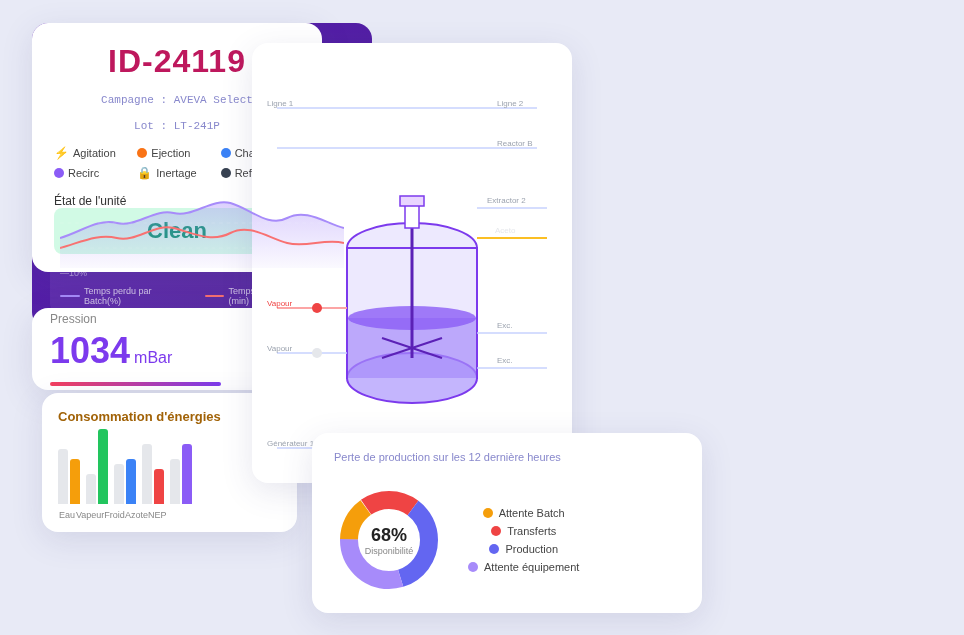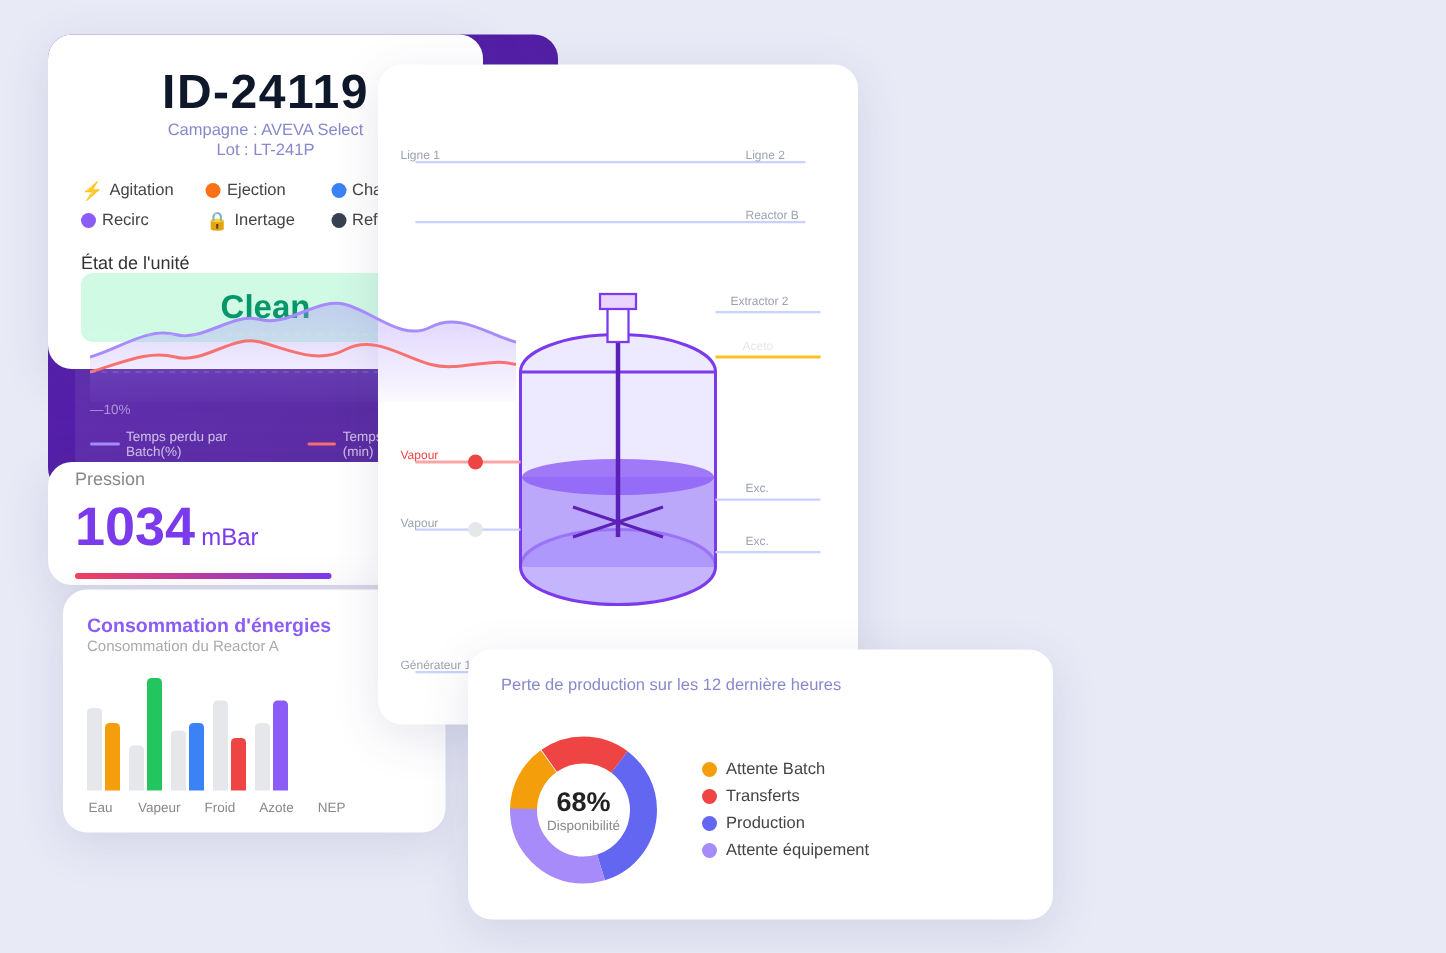--- a/index.html
+++ b/index.html
@@ -37,7 +37,7 @@
       font-size: 32px;
       font-weight: 800;
       text-align: center;
-      color: #0f172a;
+      color: #be185d;
       letter-spacing: 1px;
     }
     .id-subtitle {

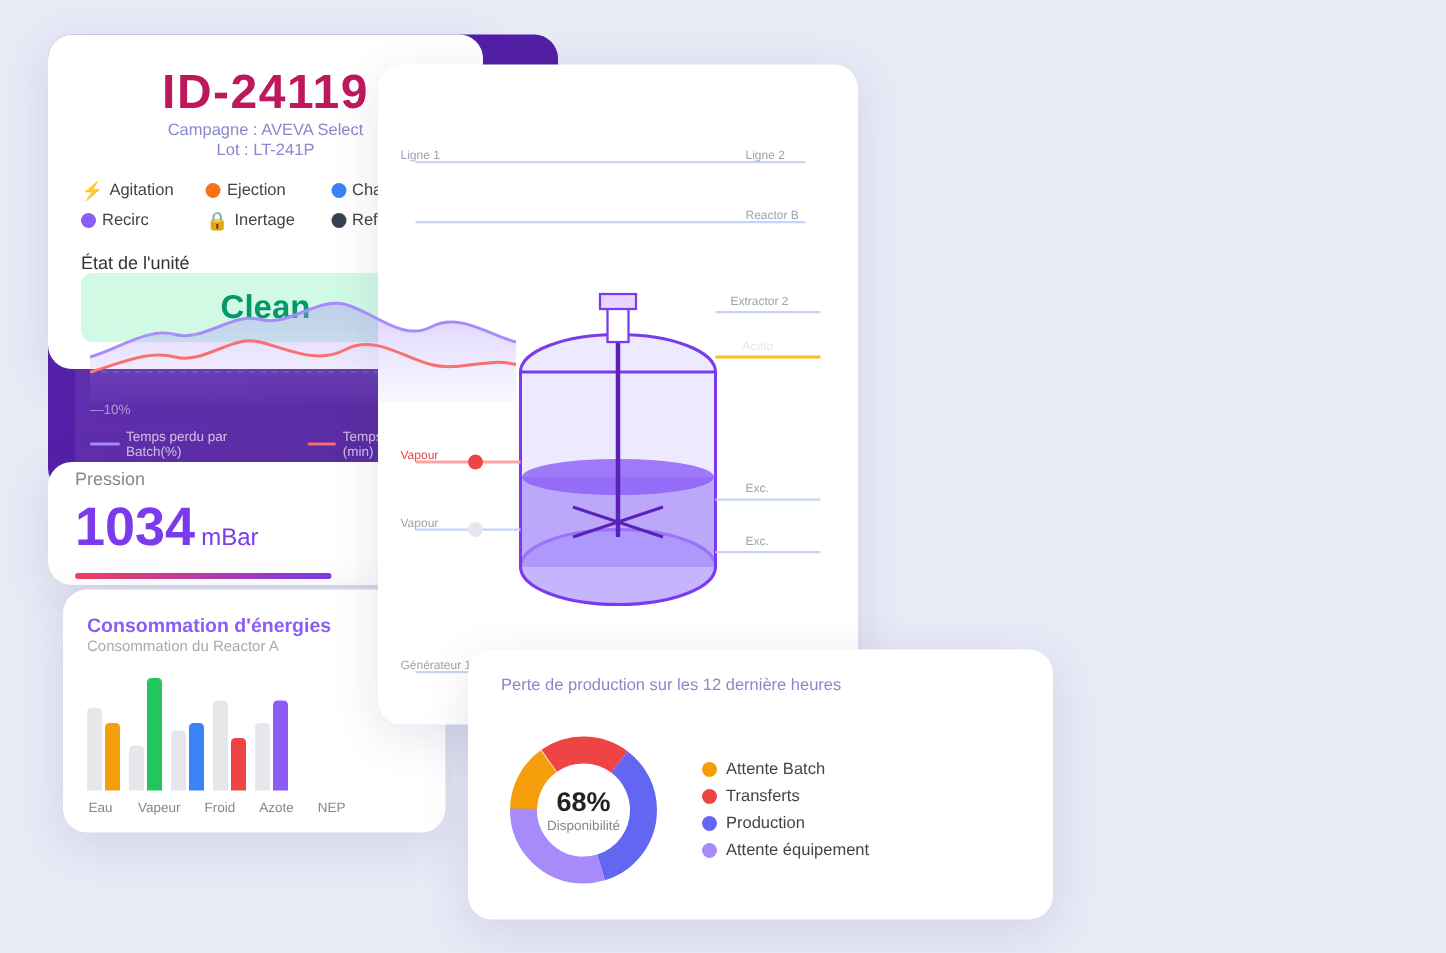--- a/index.html
+++ b/index.html
@@ -44,7 +44,8 @@
       text-align: center;
       font-size: 11px;
       color: #8888cc;
-      margin-top: 1px;
+      margin-top: 14px;
+      font-family: Liberation Mono, monospace;
     }
     .id-tags {
       display: grid;

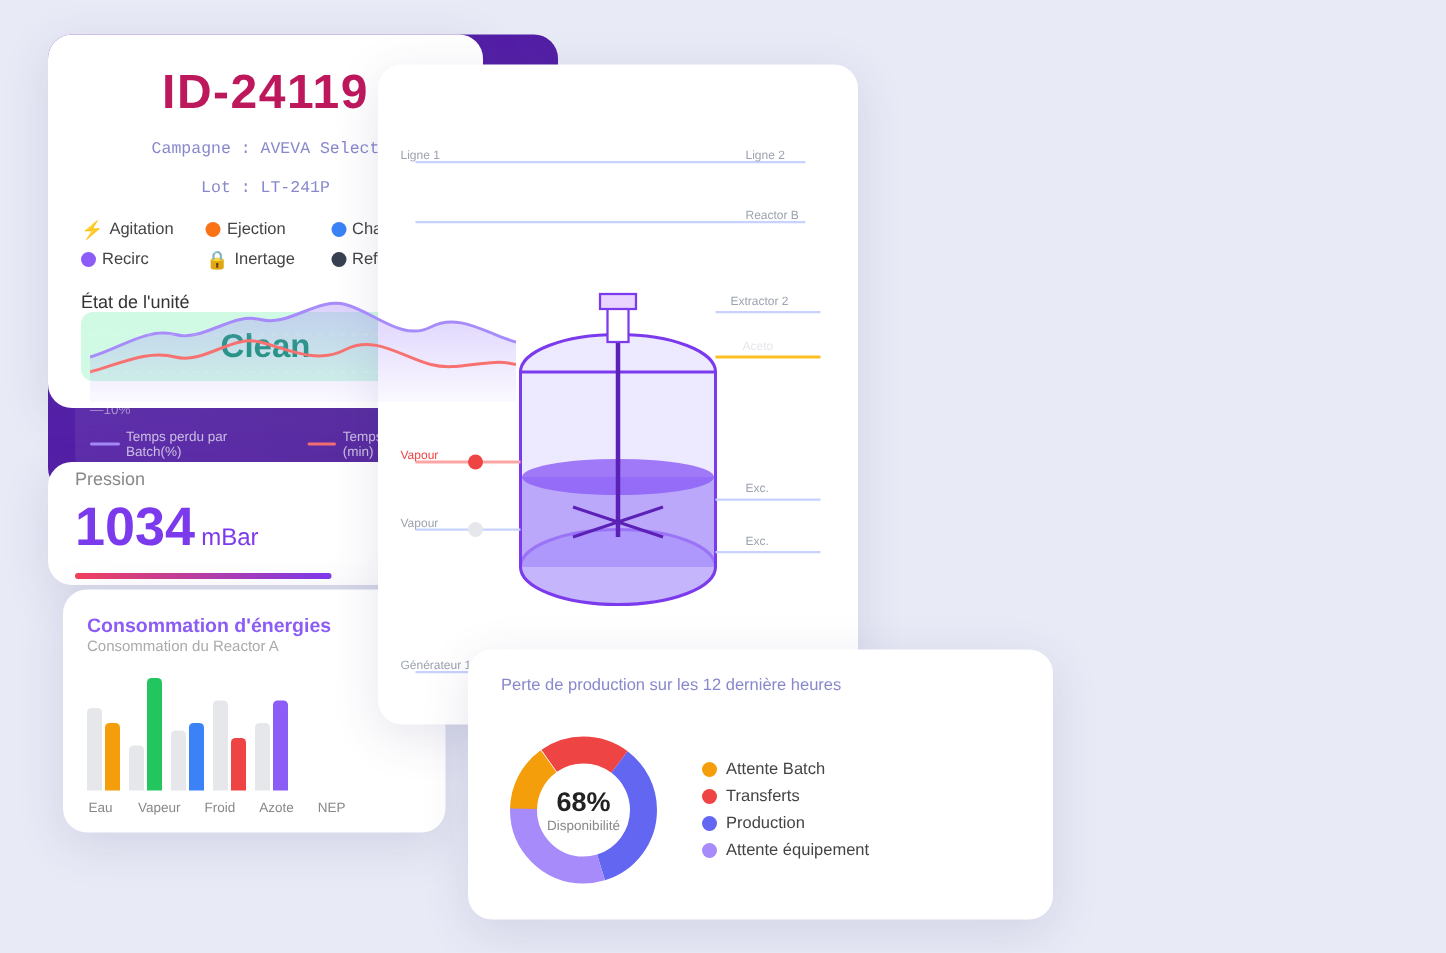--- a/index.html
+++ b/index.html
@@ -131,7 +131,7 @@
     .card-title {
       font-size: 13px;
       font-weight: 700;
-      color: #8b5cf6;
+      color: #a16207;
     }
     .card-subtitle {
       font-size: 10px;

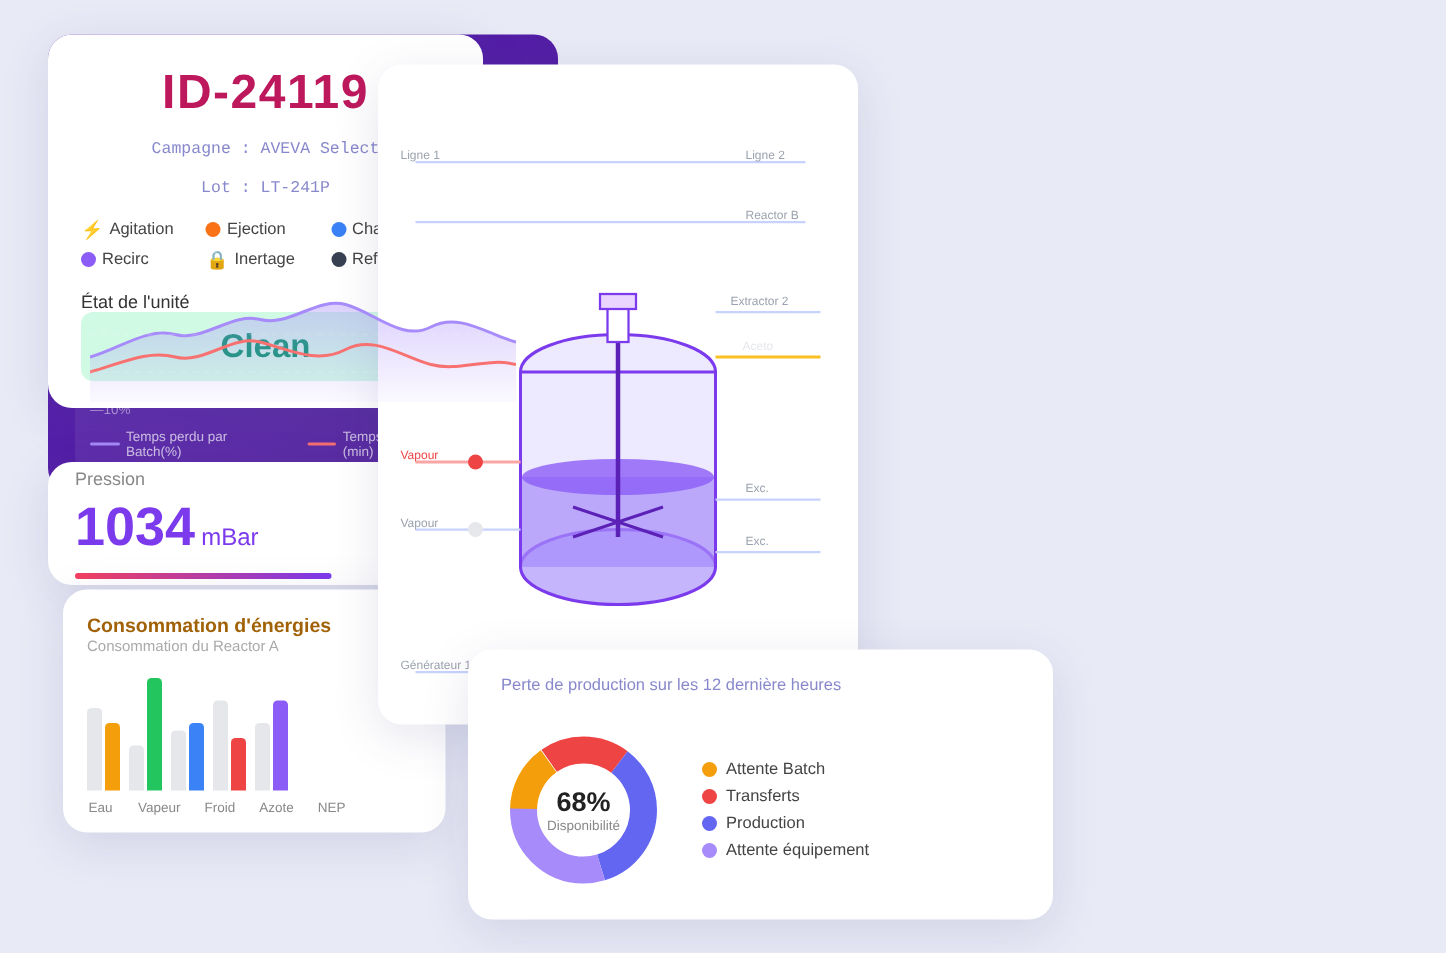--- a/index.html
+++ b/index.html
@@ -371,7 +371,6 @@
 
   <div class="card energy-card">
     <div class="card-title">Consommation d'énergies</div>
-    <div class="card-subtitle">Consommation du Reactor A</div>
     <div class="bar-chart">
       <div class="bar-group">
         <div class="bar" style="height:55px;background:#e5e7eb;"></div>

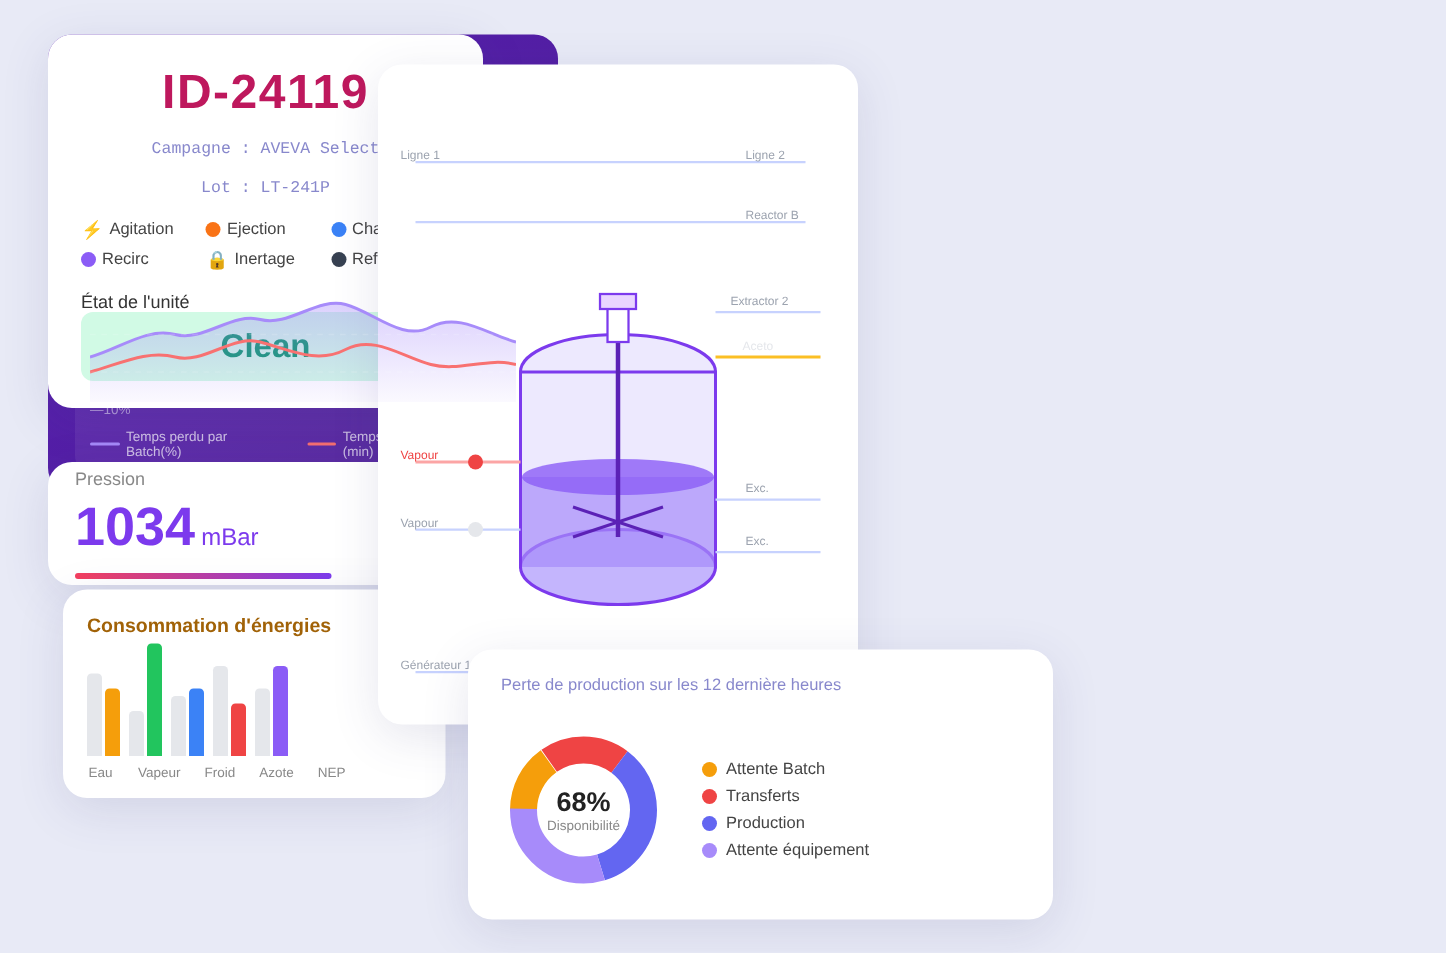--- a/index.html
+++ b/index.html
@@ -156,7 +156,6 @@
     }
     .bar-labels {
       display: flex;
-      gap: 16px;
       margin-top: 6px;
       font-size: 9px;
       color: #888;

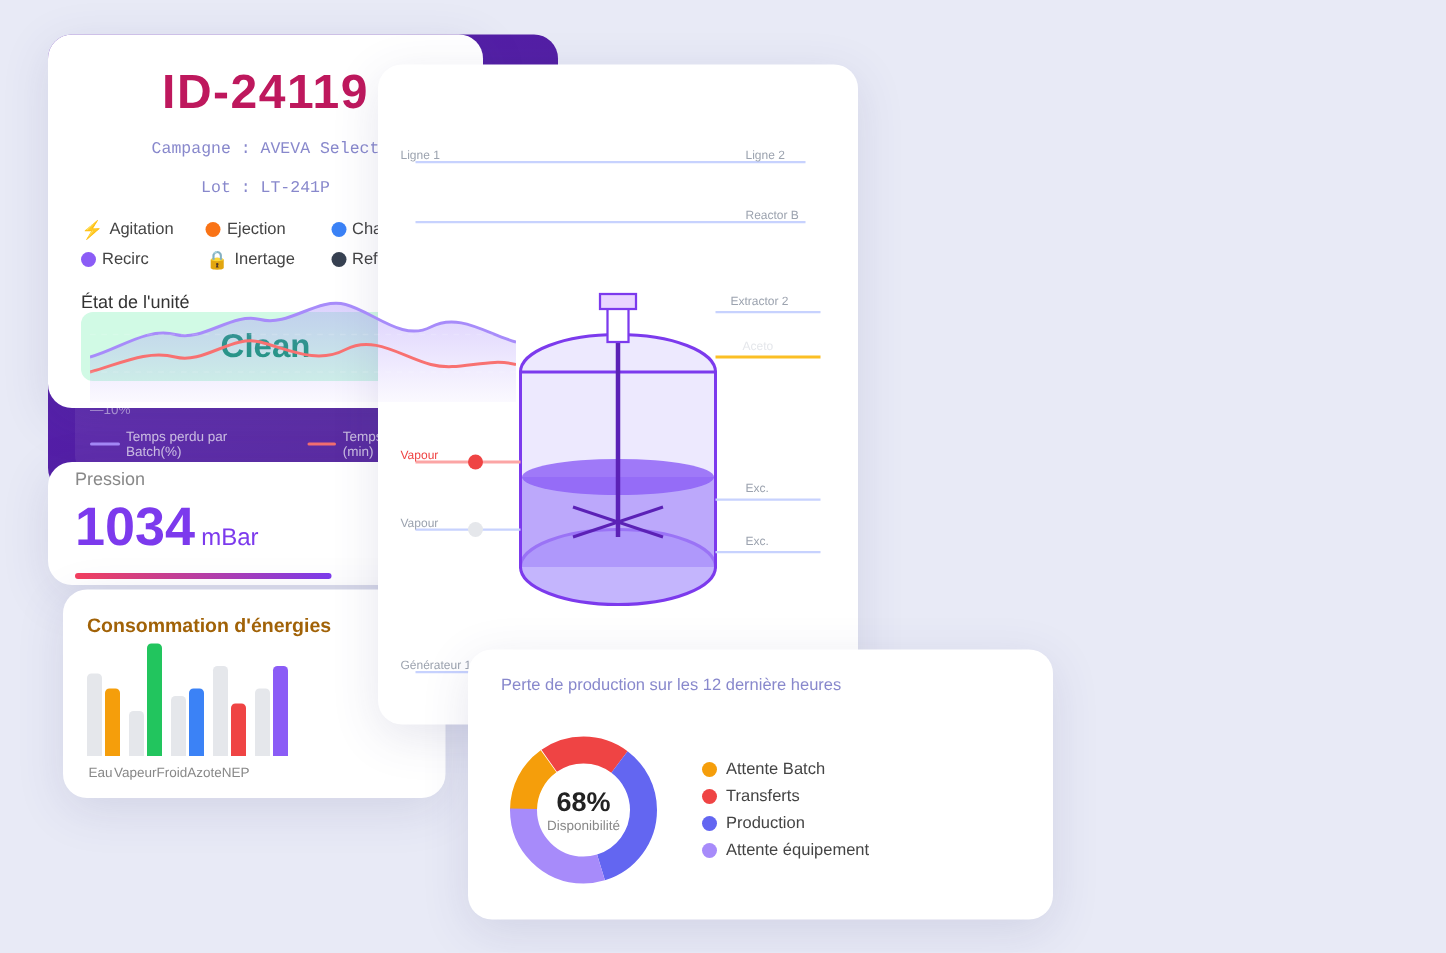--- a/index.html
+++ b/index.html
@@ -220,6 +220,7 @@
       display: flex;
       flex-direction: column;
       gap: 6px;
+      align-items: center;
     }
     .legend-item {
       display: flex;

